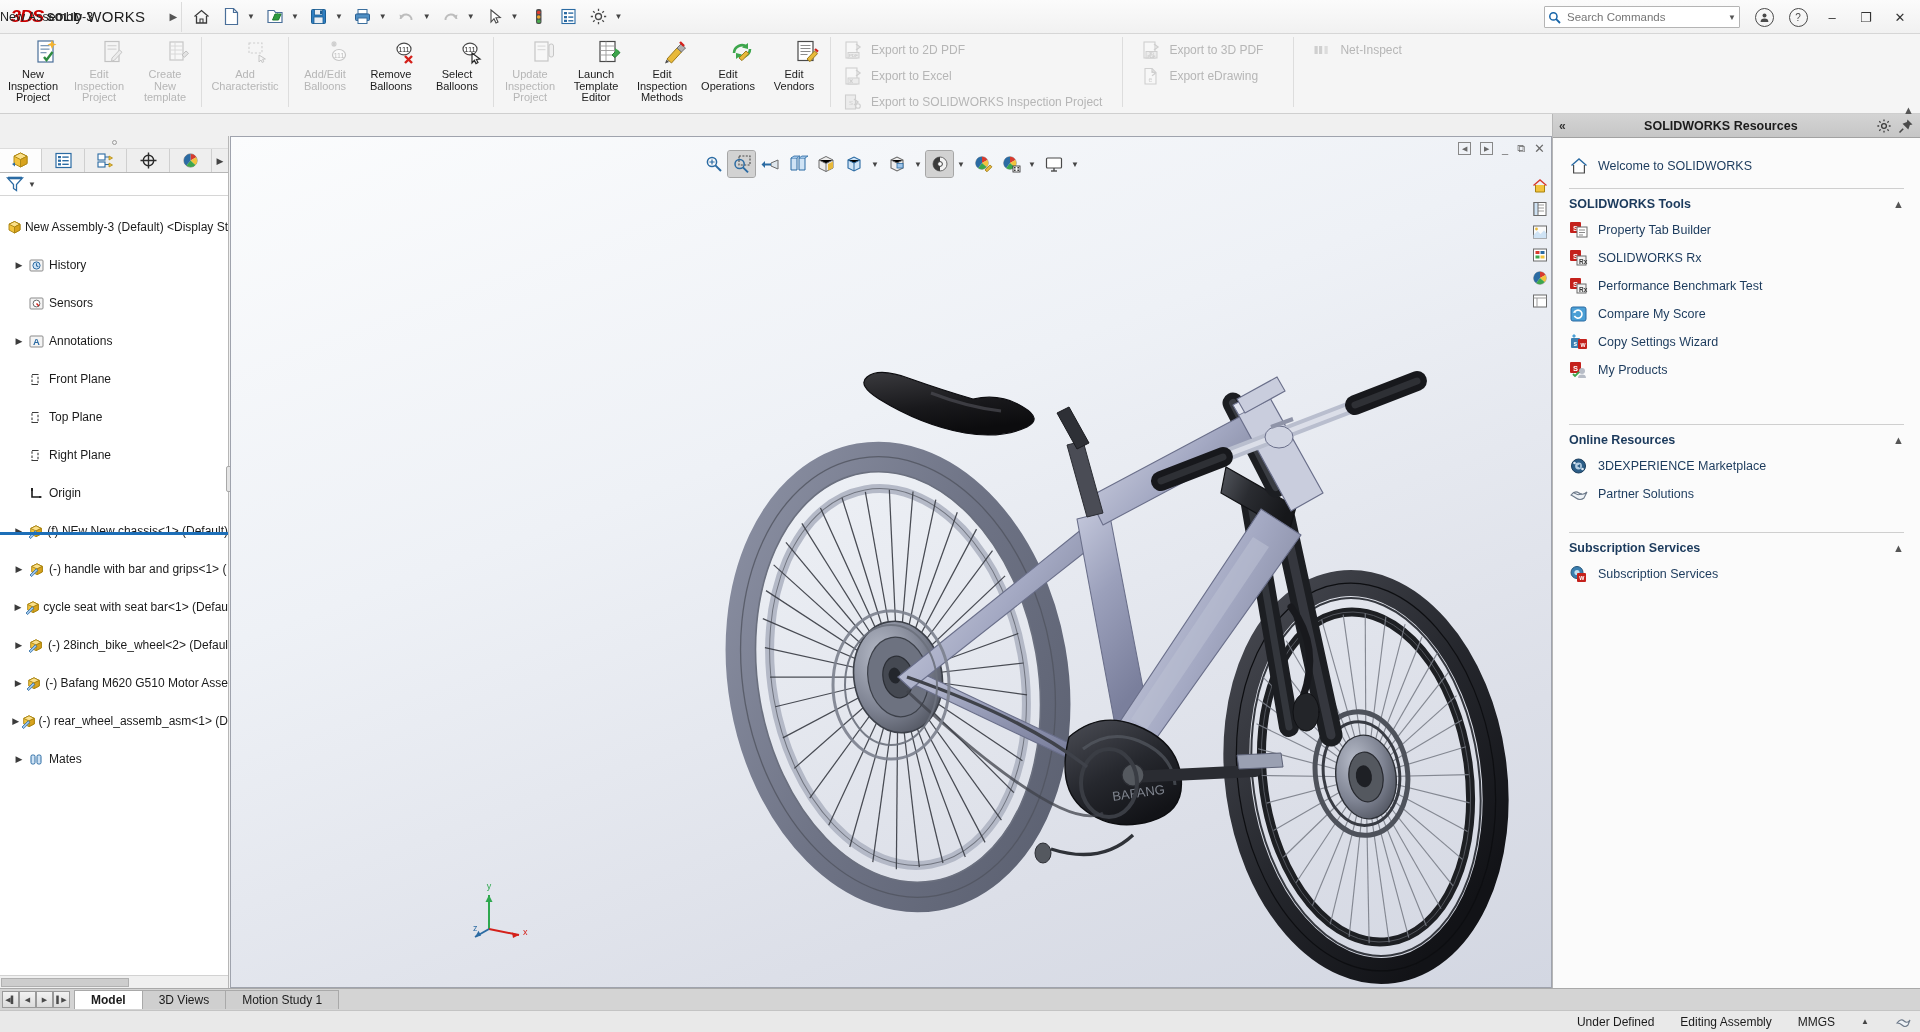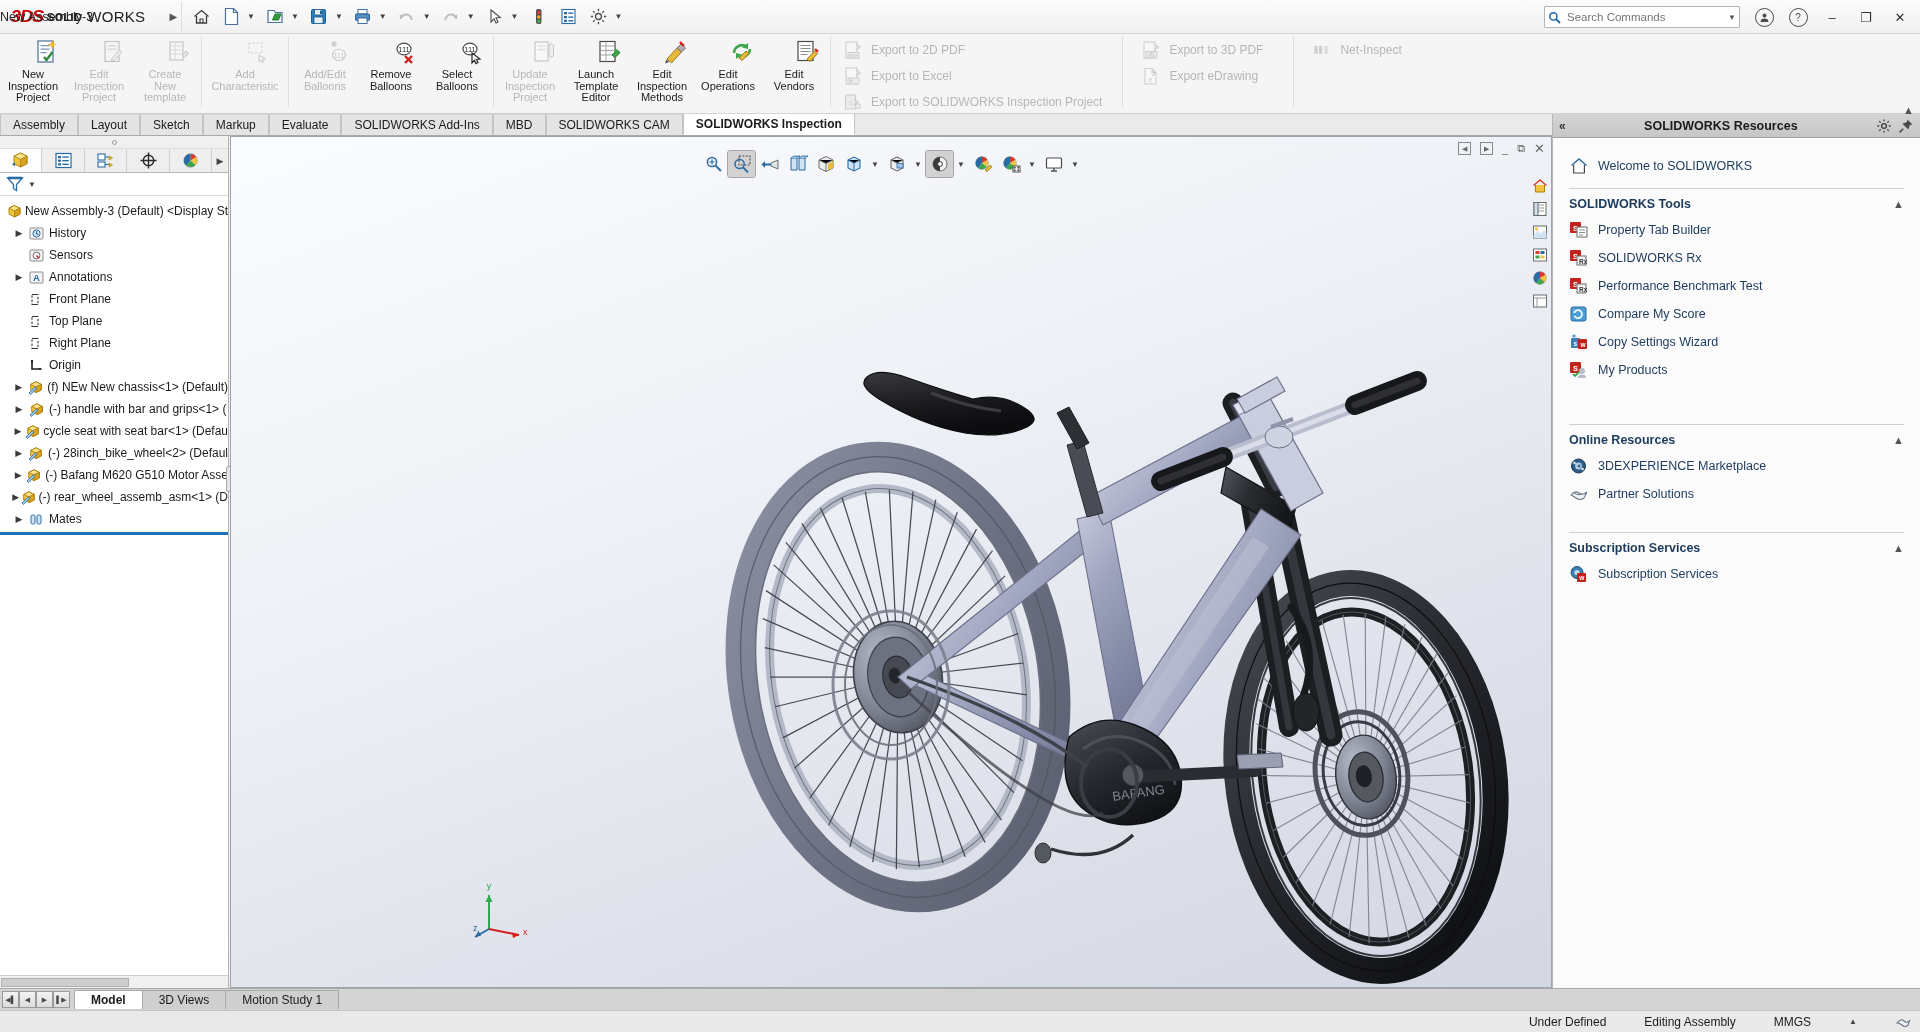--- a/index.html
+++ b/index.html
@@ -559,17 +559,6 @@
   <div class="ribbon-collapse">▲</div>
 </div>
 
-<div class="cadtabs">
-  <div class="cadtab">Assembly</div>
-  <div class="cadtab">Layout</div>
-  <div class="cadtab">Sketch</div>
-  <div class="cadtab">Markup</div>
-  <div class="cadtab">Evaluate</div>
-  <div class="cadtab">SOLIDWORKS Add-Ins</div>
-  <div class="cadtab">MBD</div>
-  <div class="cadtab">SOLIDWORKS CAM</div>
-  <div class="cadtab active">SOLIDWORKS Inspection</div>
-</div>
 
 <div class="leftpanel">
   <div class="lp-grip">

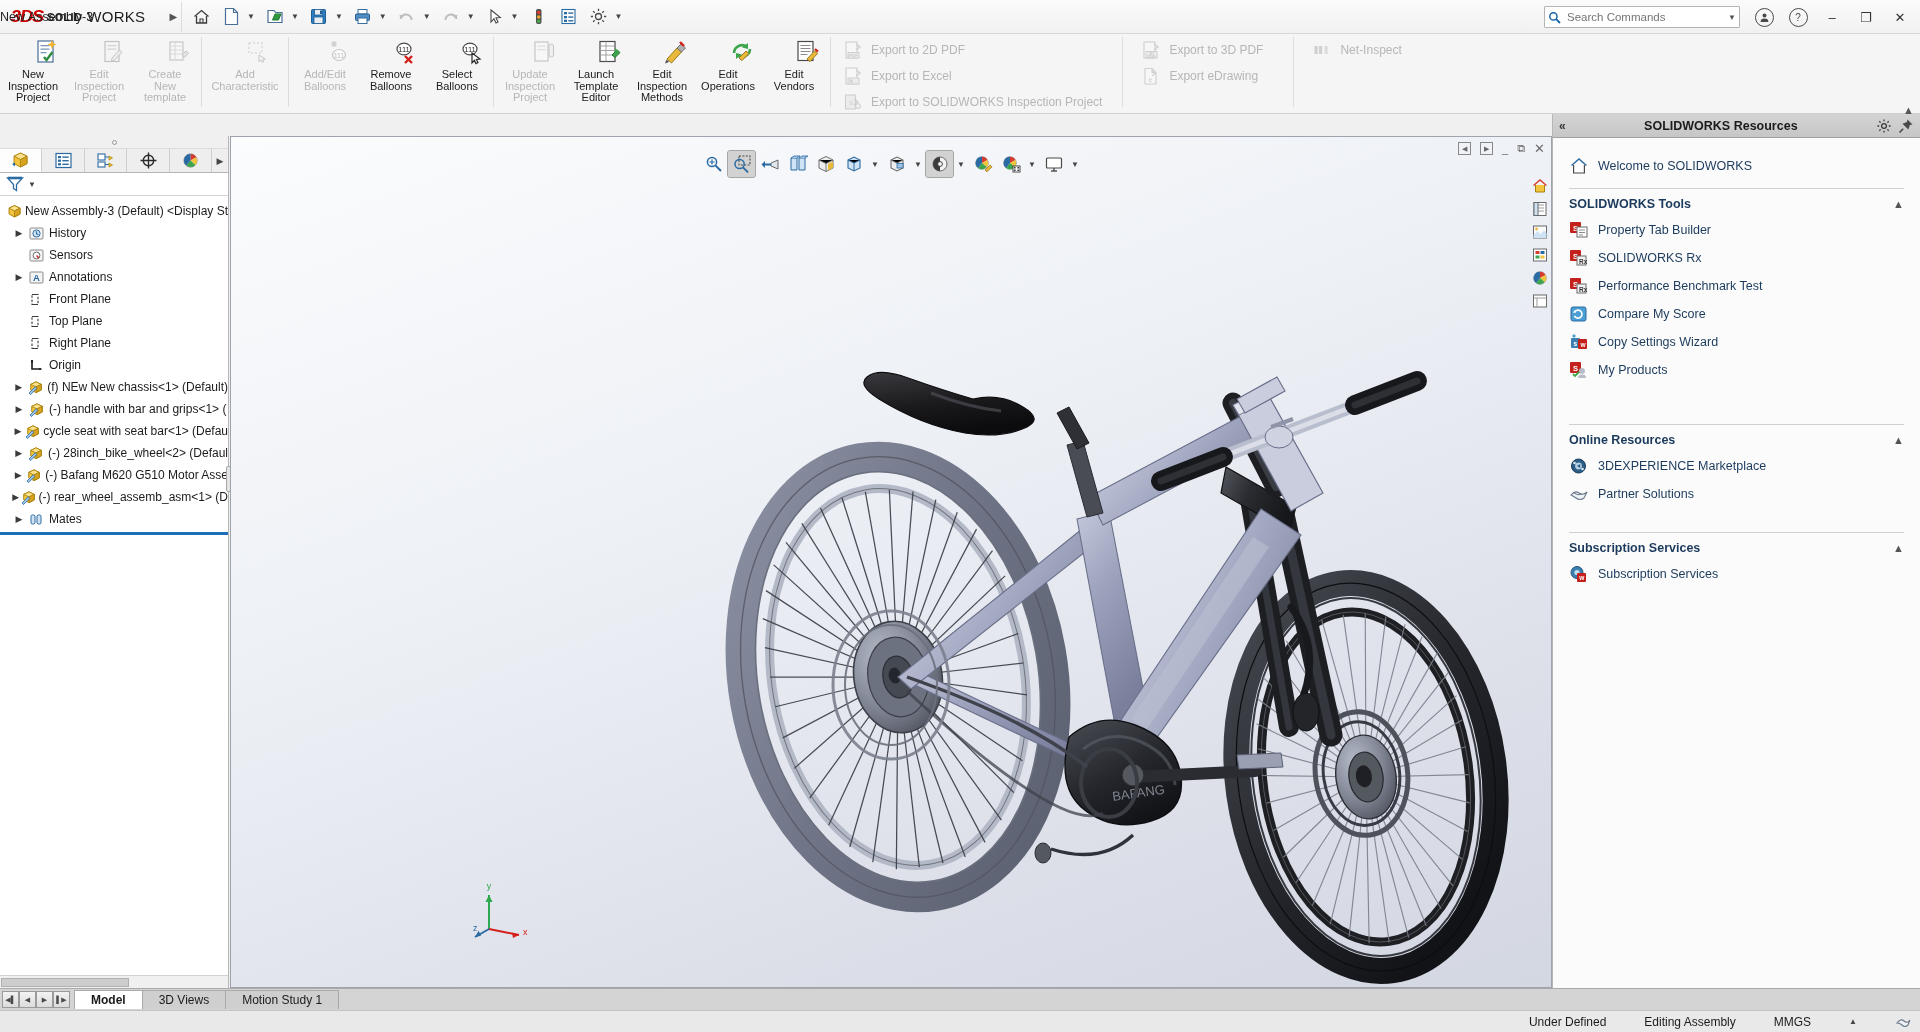--- a/index.html
+++ b/index.html
@@ -113,7 +113,7 @@
   .lp-more { width:16px; display:flex;align-items:center;justify-content:center;font-size:9px;color:#444;}
   .lp-filter { height:23px; background:#fff; border-bottom:1px solid #d6d6d6; display:flex;align-items:center; padding-left:6px; gap:3px;}
   .tree { flex:1; background:#fff; overflow:hidden; padding-top:4px; font-size:12px; position:relative;}
-  .trow { display:flex; align-items:center; height:22px; padding-left:4px; white-space:nowrap;}
+  .trow { display:flex; align-items:center; height:22px; padding-left:4px; white-space:nowrap;margin-top:16px;}
   .tw { width:14px; display:flex;align-items:center;justify-content:center; color:#3b3b3b; font-size:9px;}
   .tico { width:21px; display:flex; align-items:center; justify-content:center;}
   .tlbl { padding-left:2px; }

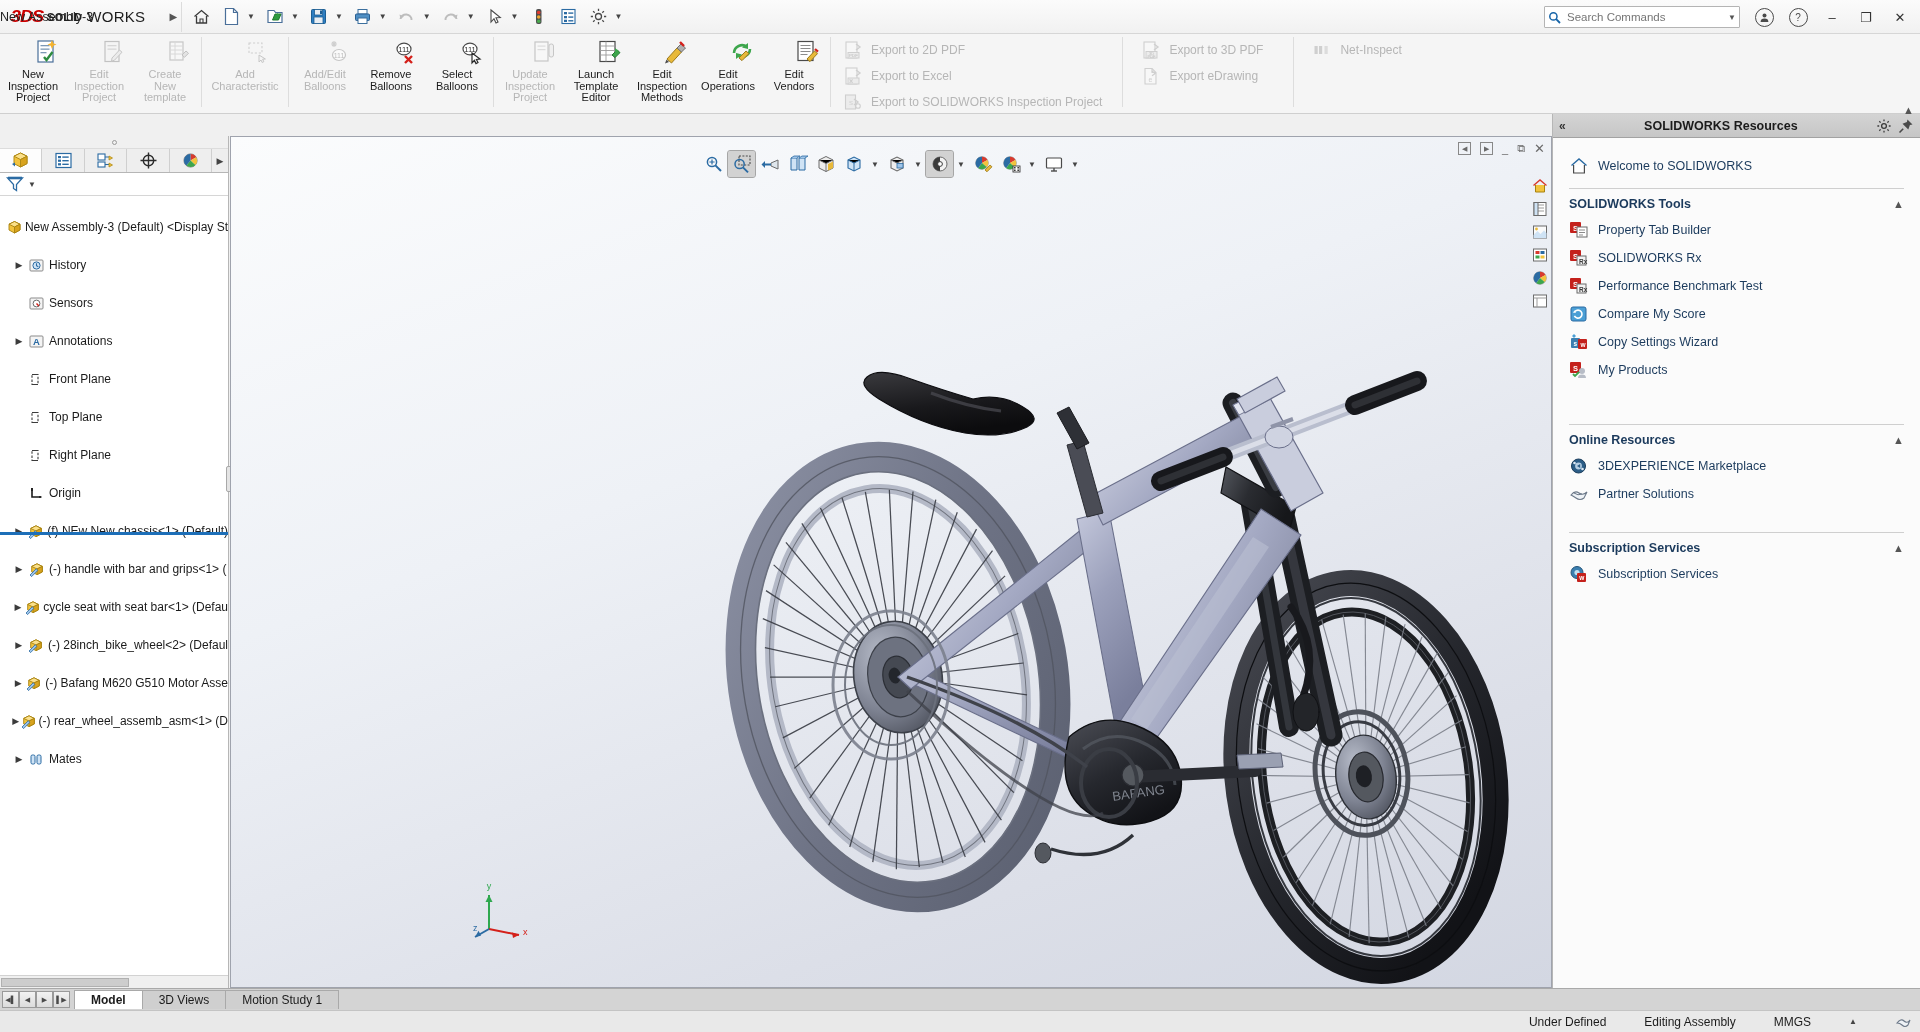--- a/index.html
+++ b/index.html
@@ -176,7 +176,7 @@
   .statusbar {
     position:absolute; left:0; bottom:0; width:1920px; height:22px;
     background:#e9e9e9; border-top:1px solid #c4c4c4;
-    display:flex; align-items:center; justify-content:flex-end; gap:38px; padding-right:8px;
+    display:flex; align-items:center; justify-content:flex-end; gap:26px; padding-right:8px;
     font-size:12px; color:#1b1b1b;
   }
   .sb-caret { font-size:8px; color:#444; }

